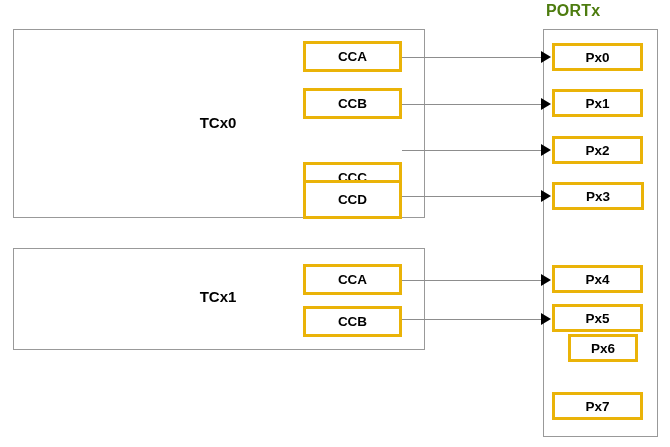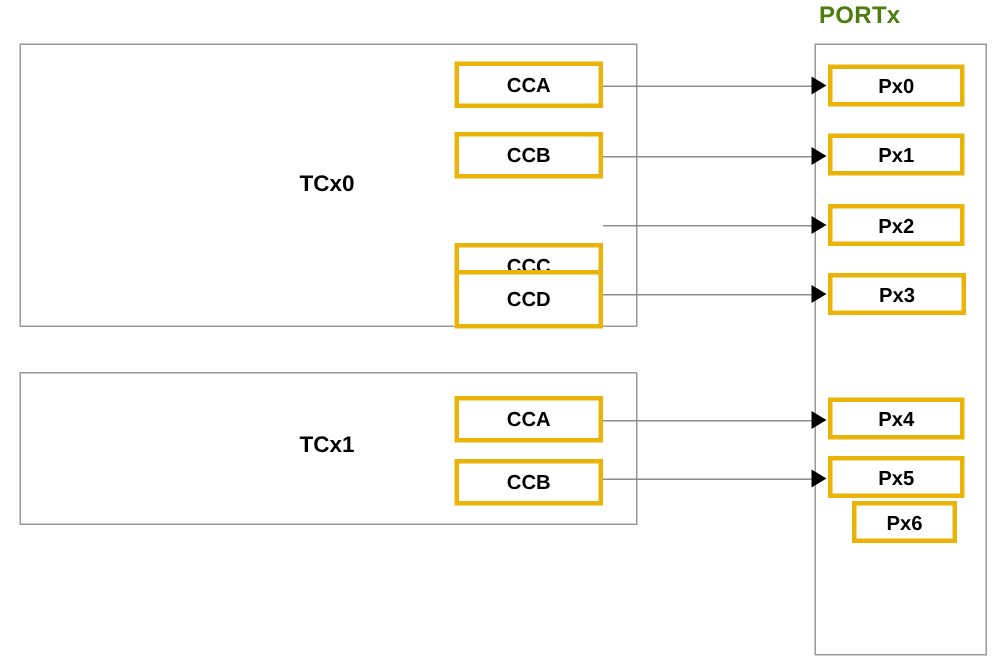--- a/index.html
+++ b/index.html
@@ -106,6 +106,7 @@
   <div class="cell-box" style="left:552px; top:265px; width:91px; height:28px;">Px4</div>
   <div class="cell-box" style="left:552px; top:304px; width:91px; height:28px;">Px5</div>
   <div class="cell-box" style="left:552px; top:334px; width:70px; height:28px;margin-left:16px;">Px6</div>
+  <div class="cell-box" style="left:552px; top:392px; width:91px; height:28px;">Px7</div>
 
   <div class="conn-line" style="left:402px; top:57px; width:141px;"></div>
   <div class="conn-arrow" style="left:541px; top:51px;"></div>

